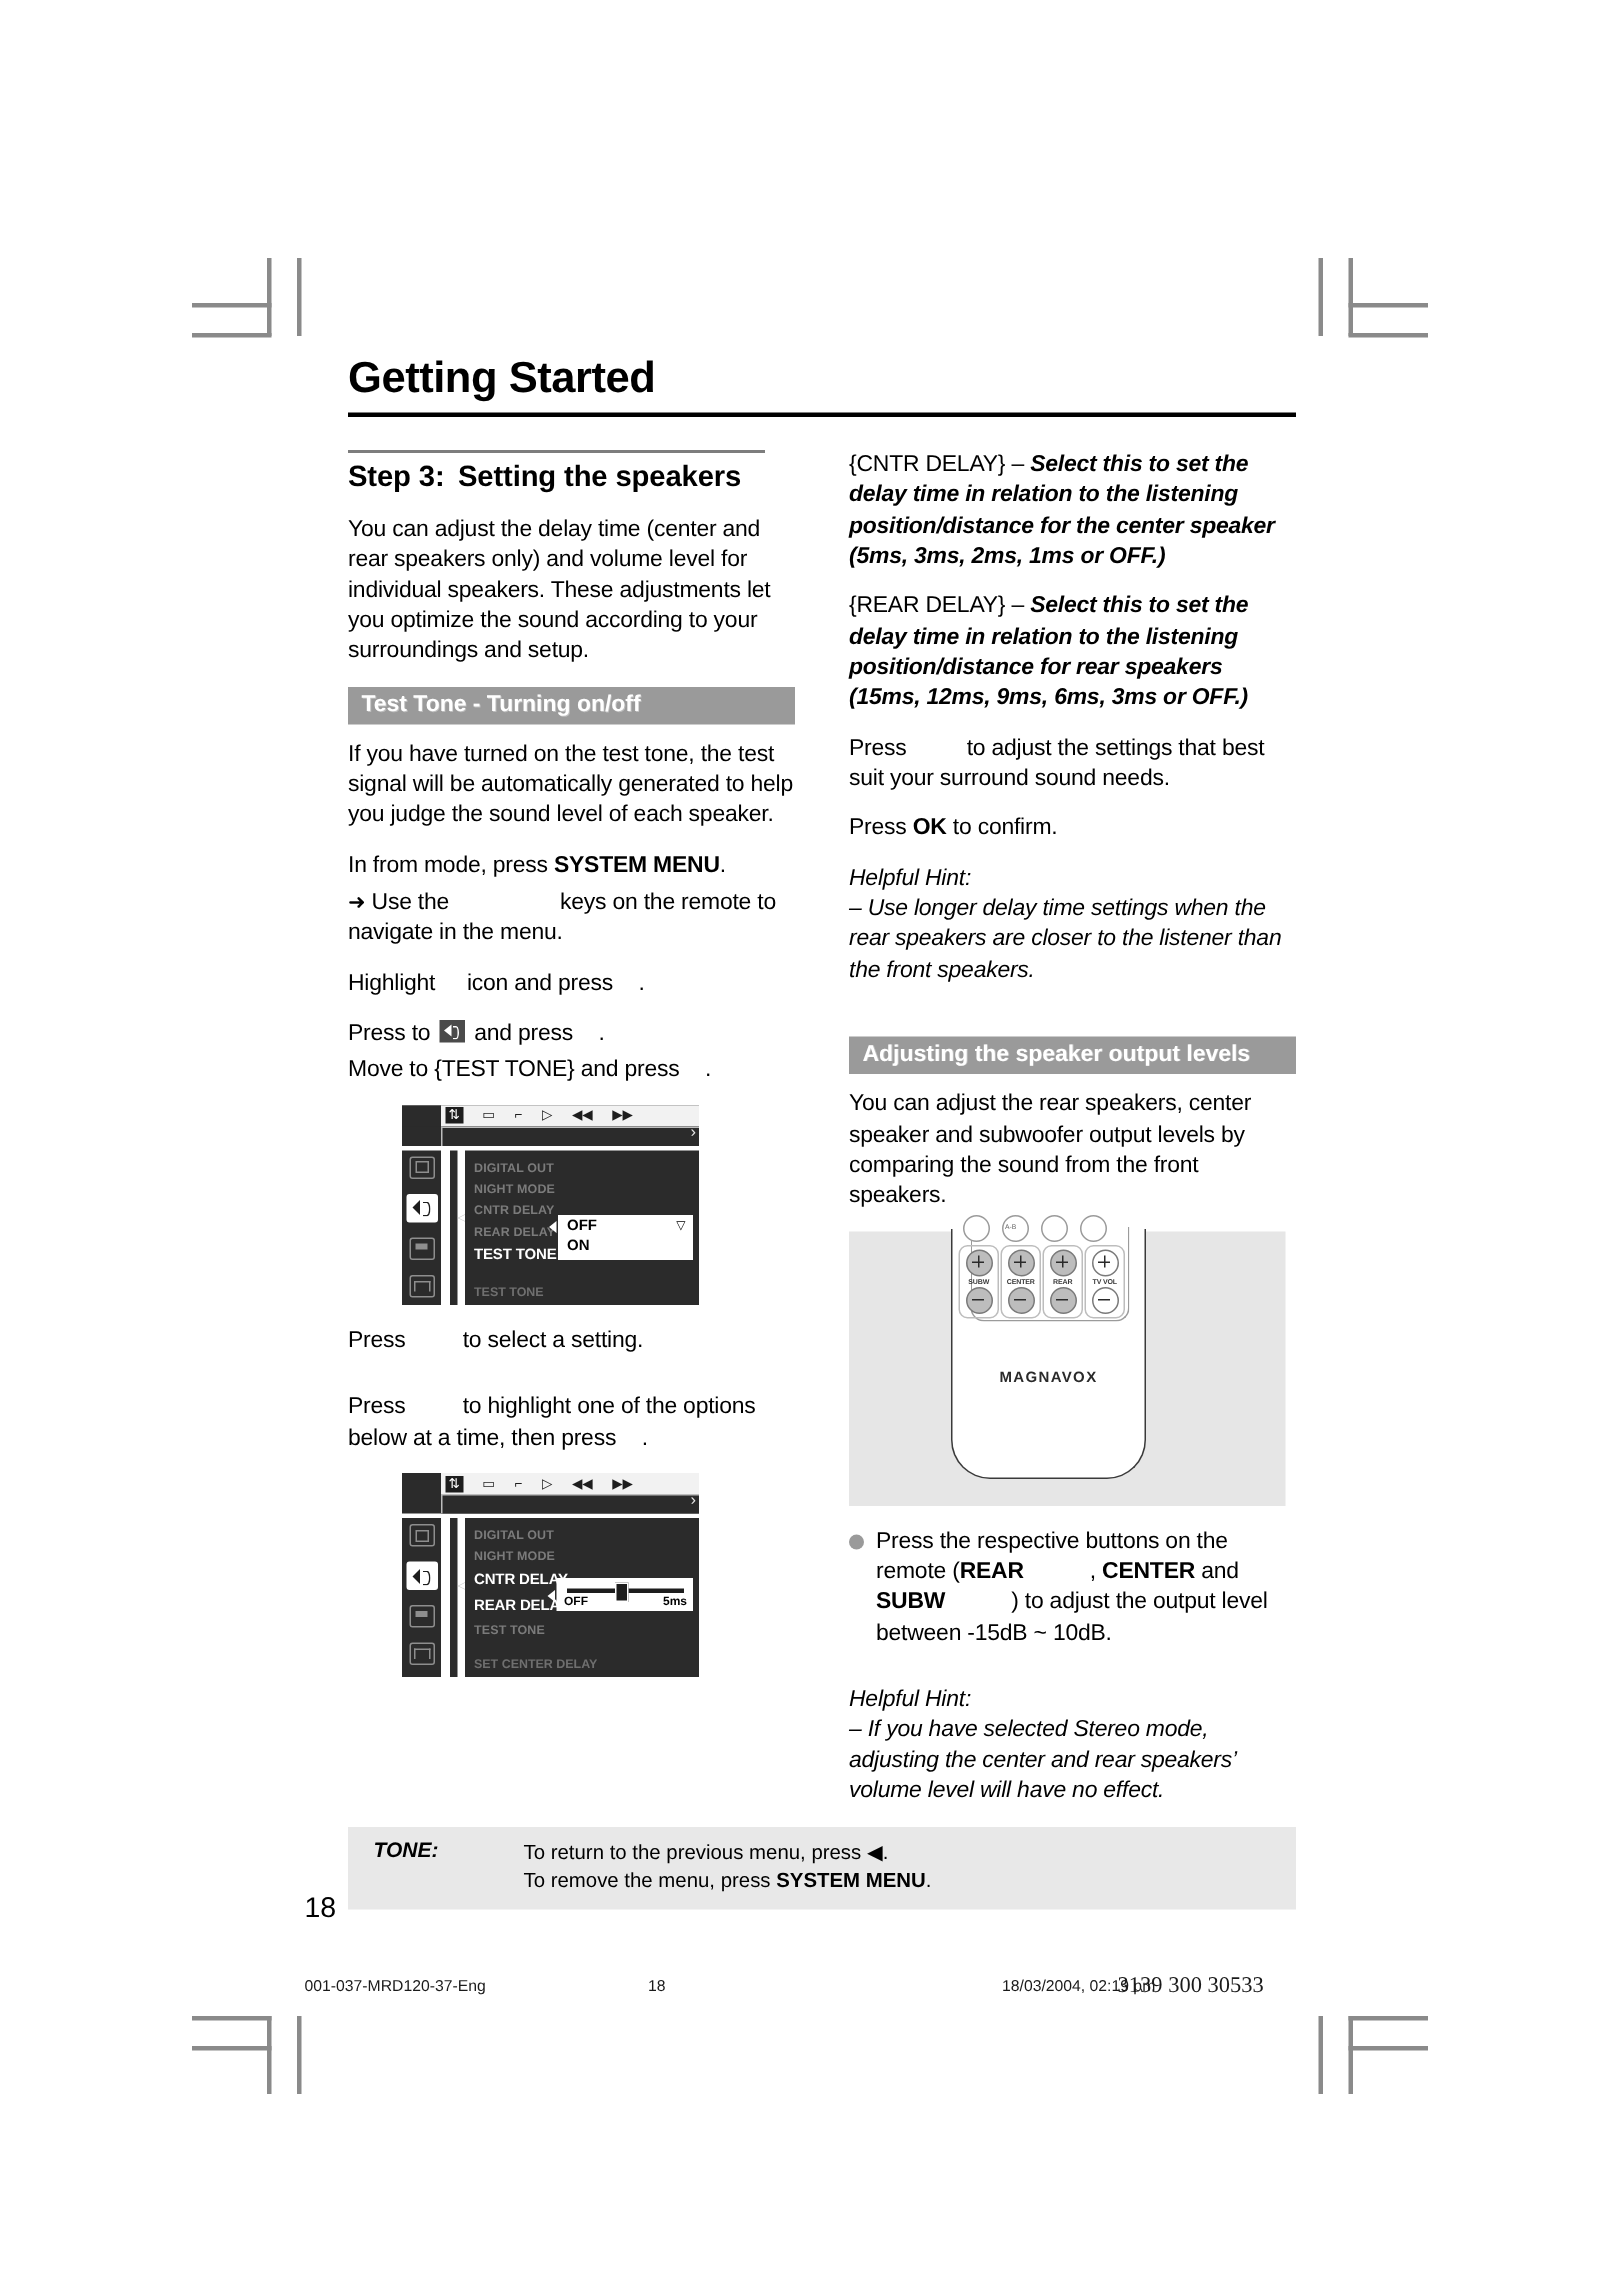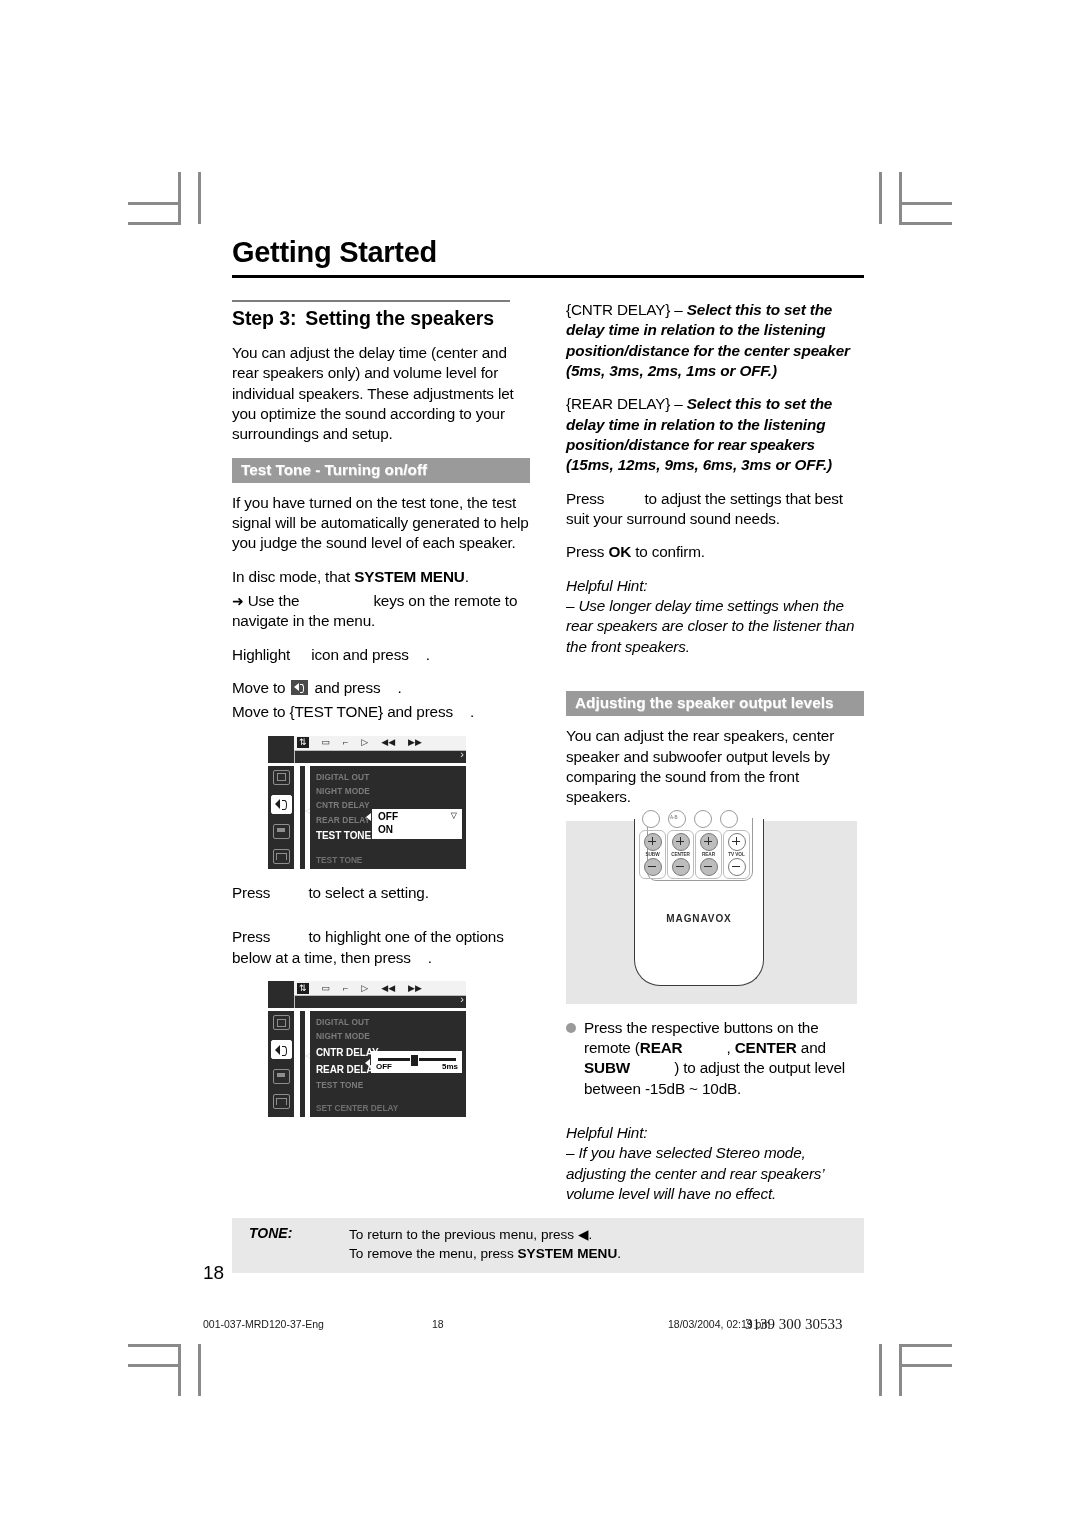--- a/index.html
+++ b/index.html
@@ -368,7 +368,7 @@
 
       <p class="body">If you have turned on the test tone, the test signal will be automatically generated to help you judge the sound level of each speaker.</p>
 
-      <p class="body tight"><span>In disc mode, that </span><b class="kw">SYSTEM MENU</b><span>.</span></p>
+      <p class="body tight"><span>In from mode, press </span><b class="kw">SYSTEM MENU</b><span>.</span></p>
 
       <p class="body"><span class="arrow-glyph">➜</span> <span>Use the</span><span class="keyspace k-nav"></span><span>keys on the remote to navigate in the menu.</span></p>
 

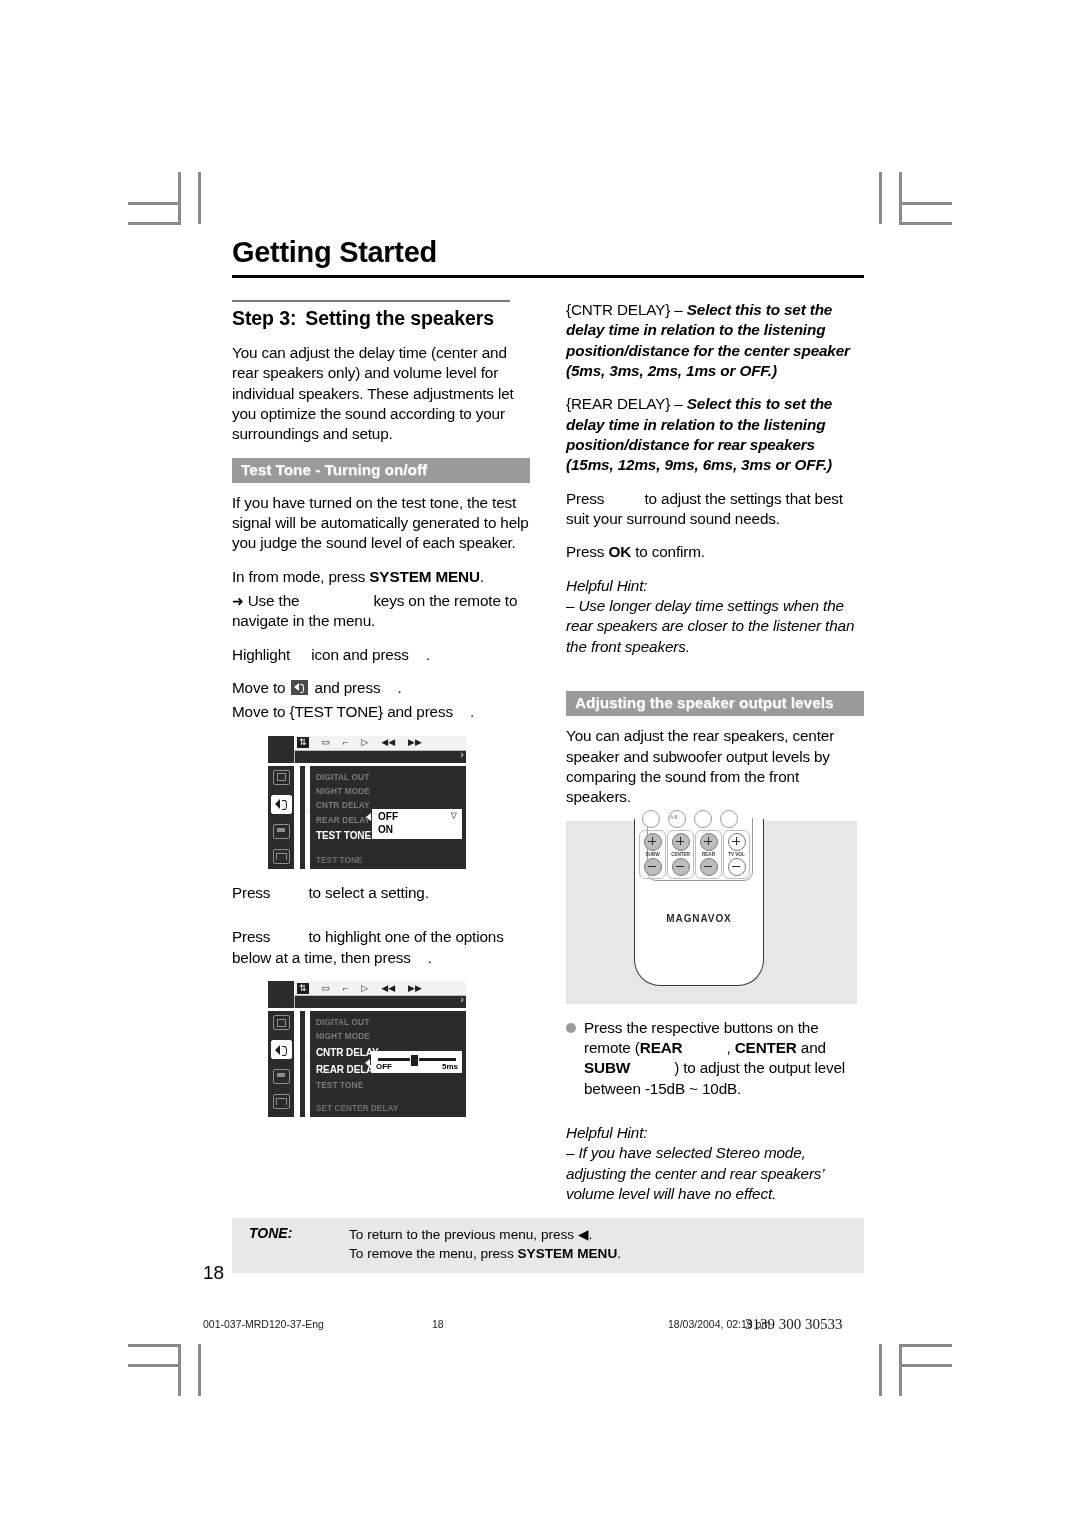--- a/index.html
+++ b/index.html
@@ -374,7 +374,7 @@
 
       <p class="body"><span>Highlight</span><span class="keyspace k-ok"></span> <span>icon and press</span><span class="keyspace k-ok"></span><span>.</span></p>
 
-      <p class="body tight"><span>Move to</span> <span class="spk-chip"></span> <span>and press</span><span class="keyspace k-ok"></span><span>.</span></p>
+      <p class="body tight"><span>Press to</span> <span class="spk-chip"></span> <span>and press</span><span class="keyspace k-ok"></span><span>.</span></p>
 
       <p class="body"><span>Move to {TEST TONE} and press</span><span class="keyspace k-ok"></span><span>.</span></p>
 

